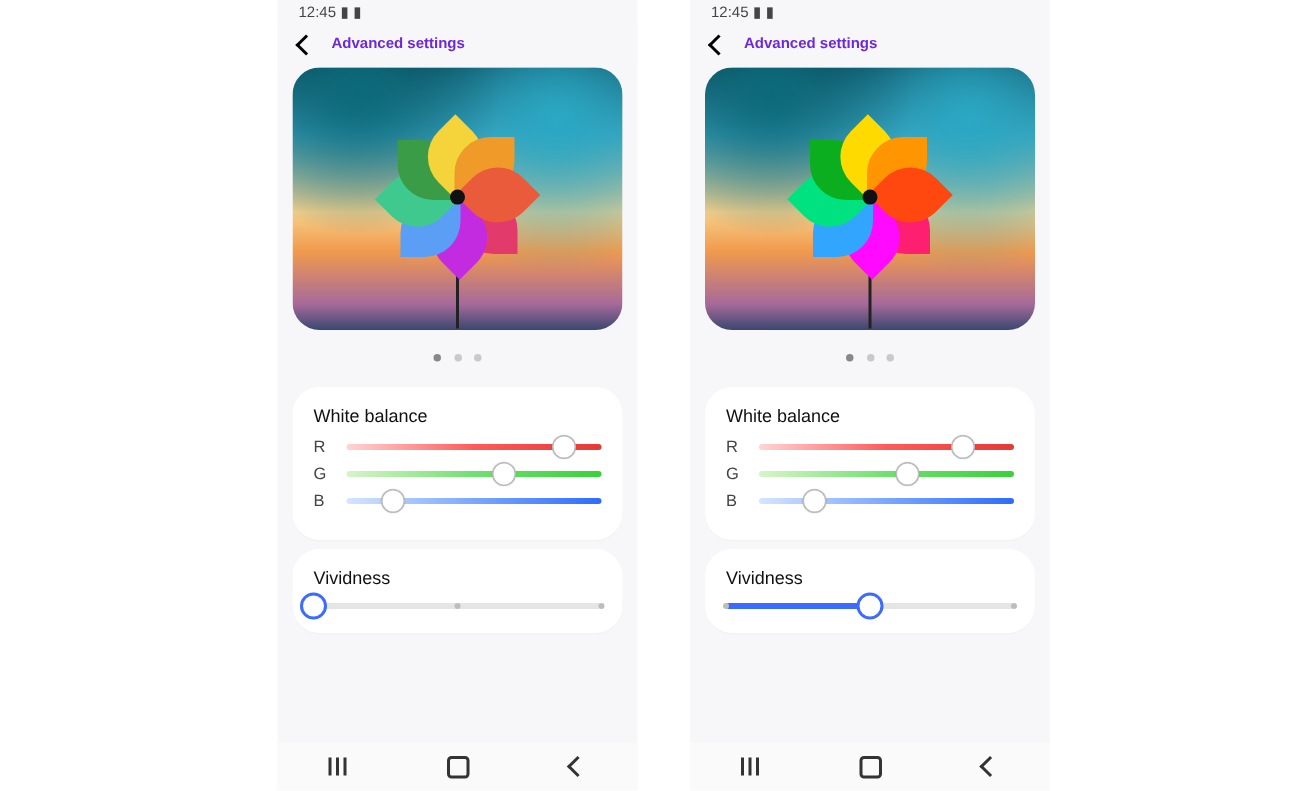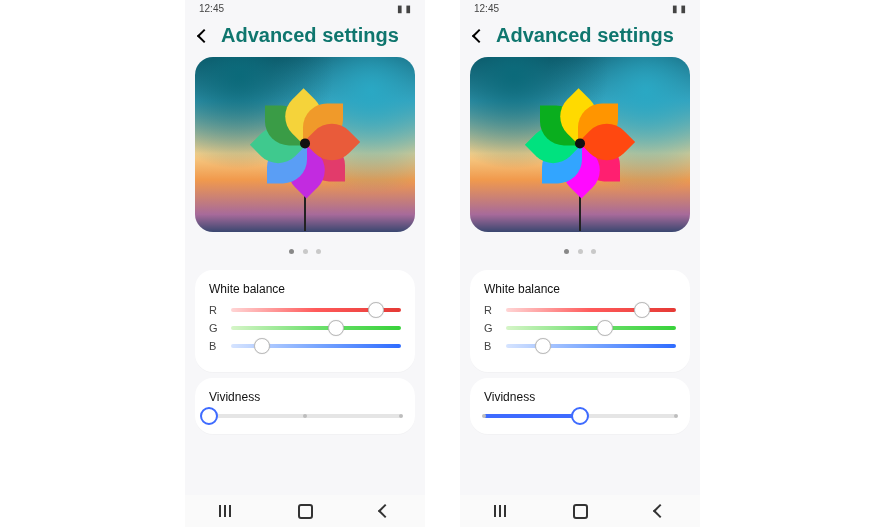--- a/index.html
+++ b/index.html
@@ -7,7 +7,7 @@
   .phone{position:absolute;top:0;width:240px;height:527px;background:#f7f7f9;}
   .phone.left{left:185px;}
   .phone.right{left:460px;}
-  .status{height:16px;padding:0 14px;display:flex;justify-content:space-between;align-items:center;font-size:10px;color:#444;}
+  .status{height:16px;padding:0 14px;display:flex;justify-content:flex-start;align-items:center;font-size:10px;color:#444;}
   .status .icons span{margin-left:3px;}
   .header{display:flex;align-items:center;padding:8px 14px 10px;background:#f7f7f9;}
   .chev{width:8px;height:8px;border-left:2px solid #000;border-bottom:2px solid #000;transform:rotate(45deg);margin-right:12px;}

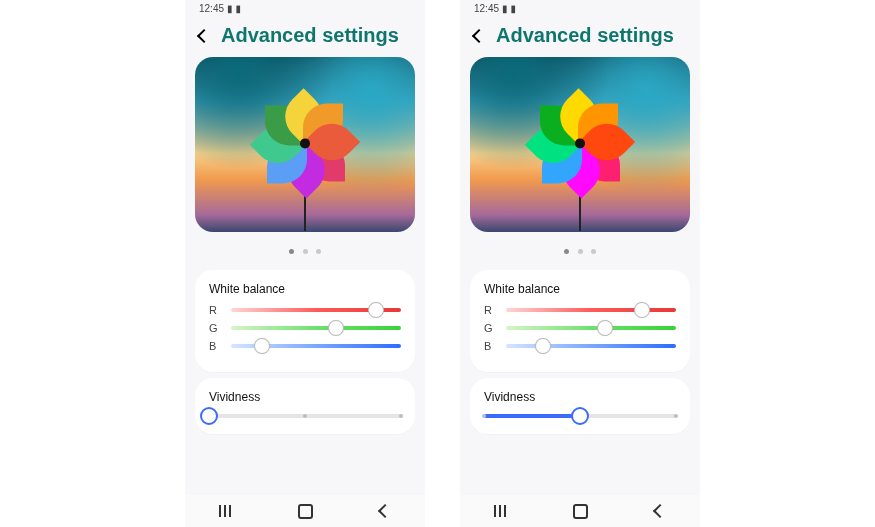--- a/index.html
+++ b/index.html
@@ -11,7 +11,7 @@
   .status .icons span{margin-left:3px;}
   .header{display:flex;align-items:center;padding:8px 14px 10px;background:#f7f7f9;}
   .chev{width:8px;height:8px;border-left:2px solid #000;border-bottom:2px solid #000;transform:rotate(45deg);margin-right:12px;}
-  .title{font-size:20px;font-weight:700;color:#0f766e;}
+  .title{font-size:10px;font-weight:700;color:#6d28d9;}
   .preview-wrap{padding:0 10px;}
   .preview{position:relative;height:175px;border-radius:18px;overflow:hidden;
     background:

